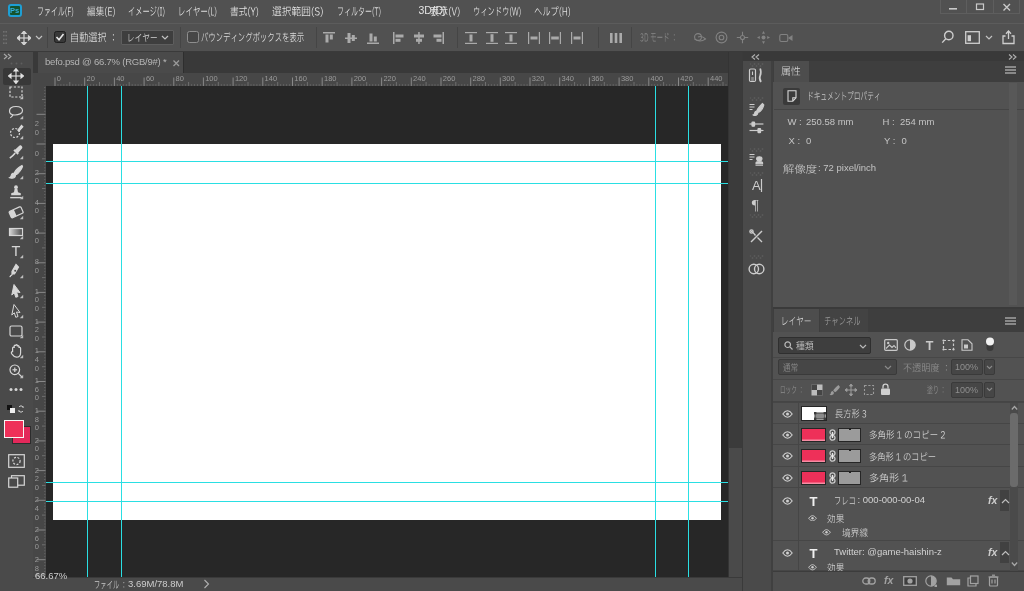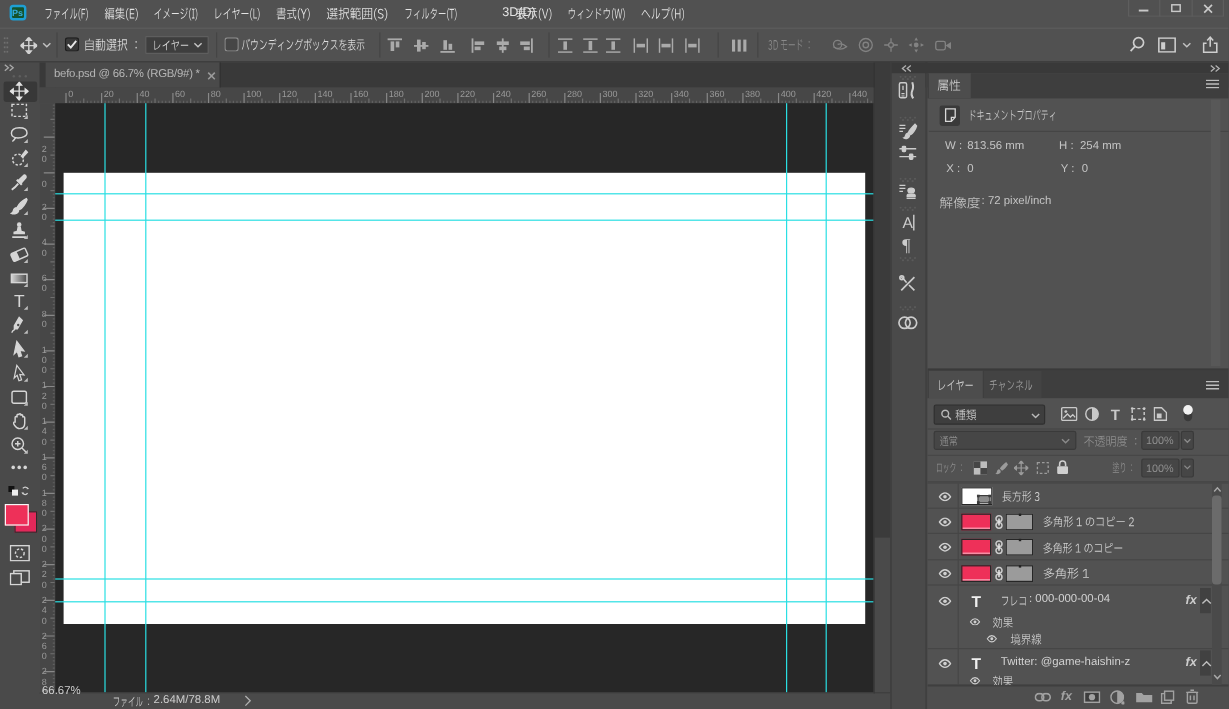--- a/index.html
+++ b/index.html
@@ -1033,7 +1033,7 @@
     </svg>
     <div style="position:absolute;left:773.5px;top:108.5px;width:250.5px;height:1px;background:#454545;"></div>
     <div style="position:absolute;left:787.5px;top:115.75px;font-size:9.5px;line-height:12.5px;color:#c4c4c4;white-space:nowrap;">W :</div>
-    <div style="position:absolute;left:806px;top:115.75px;font-size:9.5px;line-height:12.5px;color:#c4c4c4;white-space:nowrap;">813.56 mm</div>
+    <div style="position:absolute;left:806px;top:115.75px;font-size:9.5px;line-height:12.5px;color:#c4c4c4;white-space:nowrap;">250.58 mm</div>
     <div style="position:absolute;left:882.5px;top:115.75px;font-size:9.5px;line-height:12.5px;color:#c4c4c4;white-space:nowrap;">H :</div>
     <div style="position:absolute;left:900px;top:115.75px;font-size:9.5px;line-height:12.5px;color:#c4c4c4;white-space:nowrap;">254 mm</div>
     <div style="position:absolute;left:788.5px;top:135.25px;font-size:9.5px;line-height:12.5px;color:#c4c4c4;white-space:nowrap;">X :</div>

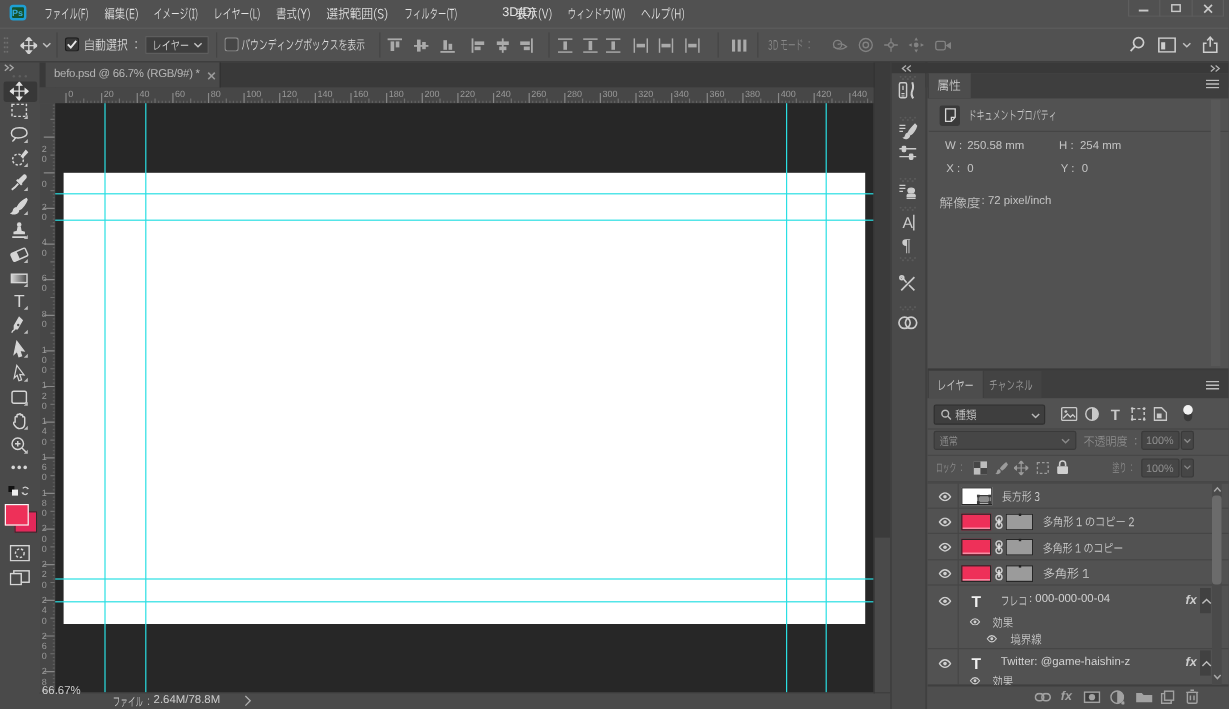--- a/index.html
+++ b/index.html
@@ -729,7 +729,7 @@
     <svg style="position:absolute;left:94.0px;top:578.50px;overflow:visible" width="33.0" height="12.5" viewBox="0 -9.50 33.00 12.50">
       <path transform="scale(0.6288 1) " d="M1.3 -7.2H8.3Q8.3 -5.2 7.8 -3.7Q7.2 -2.3 6.1 -1.4Q5 -0.4 3.1 0.1L2.8 -0.6Q4.4 -1.1 5.4 -1.8Q6.4 -2.6 6.9 -3.7Q7.4 -4.9 7.5 -6.4H1.3ZM15.3 -2.8Q16.1 -3.2 16.7 -3.7Q17.2 -4.2 17.5 -4.8H11.8V-5.5H18.2V-4.9Q17.9 -4.1 17.3 -3.4Q16.6 -2.7 15.7 -2.2ZM12.2 0Q13 -0.3 13.5 -0.7Q14 -1 14.2 -1.5Q14.4 -2 14.4 -2.7V-4H15.1V-2.7Q15.1 -1.5 14.5 -0.7Q13.9 0.1 12.6 0.6ZM28.7 -7.2Q27.5 -6 25.9 -5V0.3H25.1V-4.5Q23.4 -3.5 21.3 -2.7L21 -3.4Q23 -4.1 24.9 -5.2Q26.8 -6.4 28.2 -7.8ZM39.3 -3.9Q38.9 -2.5 38 -1.4Q37.1 -0.4 36 0.1H35.4V-7.7H36V-0.7Q37.8 -1.7 38.7 -4.3ZM32.9 -7.7H33.6V-4.7Q33.6 -2.9 33 -1.7Q32.5 -0.6 31.3 0.2L30.9 -0.3Q31.9 -1.1 32.4 -2Q32.9 -3 32.9 -4.6ZM46.9 -5.9V-6Q46.9 -6.3 47 -6.5Q47.2 -6.6 47.5 -6.6Q47.8 -6.6 47.9 -6.5Q48.1 -6.3 48.1 -6V-5.9Q48.1 -5.6 47.9 -5.5Q47.8 -5.3 47.5 -5.3Q47.2 -5.3 47 -5.5Q46.9 -5.6 46.9 -5.9ZM46.9 -1.5V-1.7Q46.9 -1.9 47 -2.1Q47.2 -2.2 47.5 -2.2Q47.8 -2.2 47.9 -2.1Q48.1 -1.9 48.1 -1.7V-1.5Q48.1 -1.3 47.9 -1.1Q47.8 -1 47.5 -1Q47.2 -1 47 -1.1Q46.9 -1.3 46.9 -1.5Z" fill="#cdcdcd"></path>
     </svg>
-    <div style="position:absolute;left:128px;top:577.75px;font-size:9.5px;line-height:12.5px;color:#cdcdcd;white-space:nowrap;">2.64M/78.8M</div>
+    <div style="position:absolute;left:128px;top:577.75px;font-size:9.5px;line-height:12.5px;color:#cdcdcd;white-space:nowrap;">3.69M/78.8M</div>
     <svg style="position:absolute;left:203px;top:579px;" width="7" height="10" viewBox="0 0 7 10">
       <path d="M1.5 1 L5.5 5 L1.5 9" stroke="#b0b0b0" stroke-width="1.1" fill="none"></path>
     </svg>

